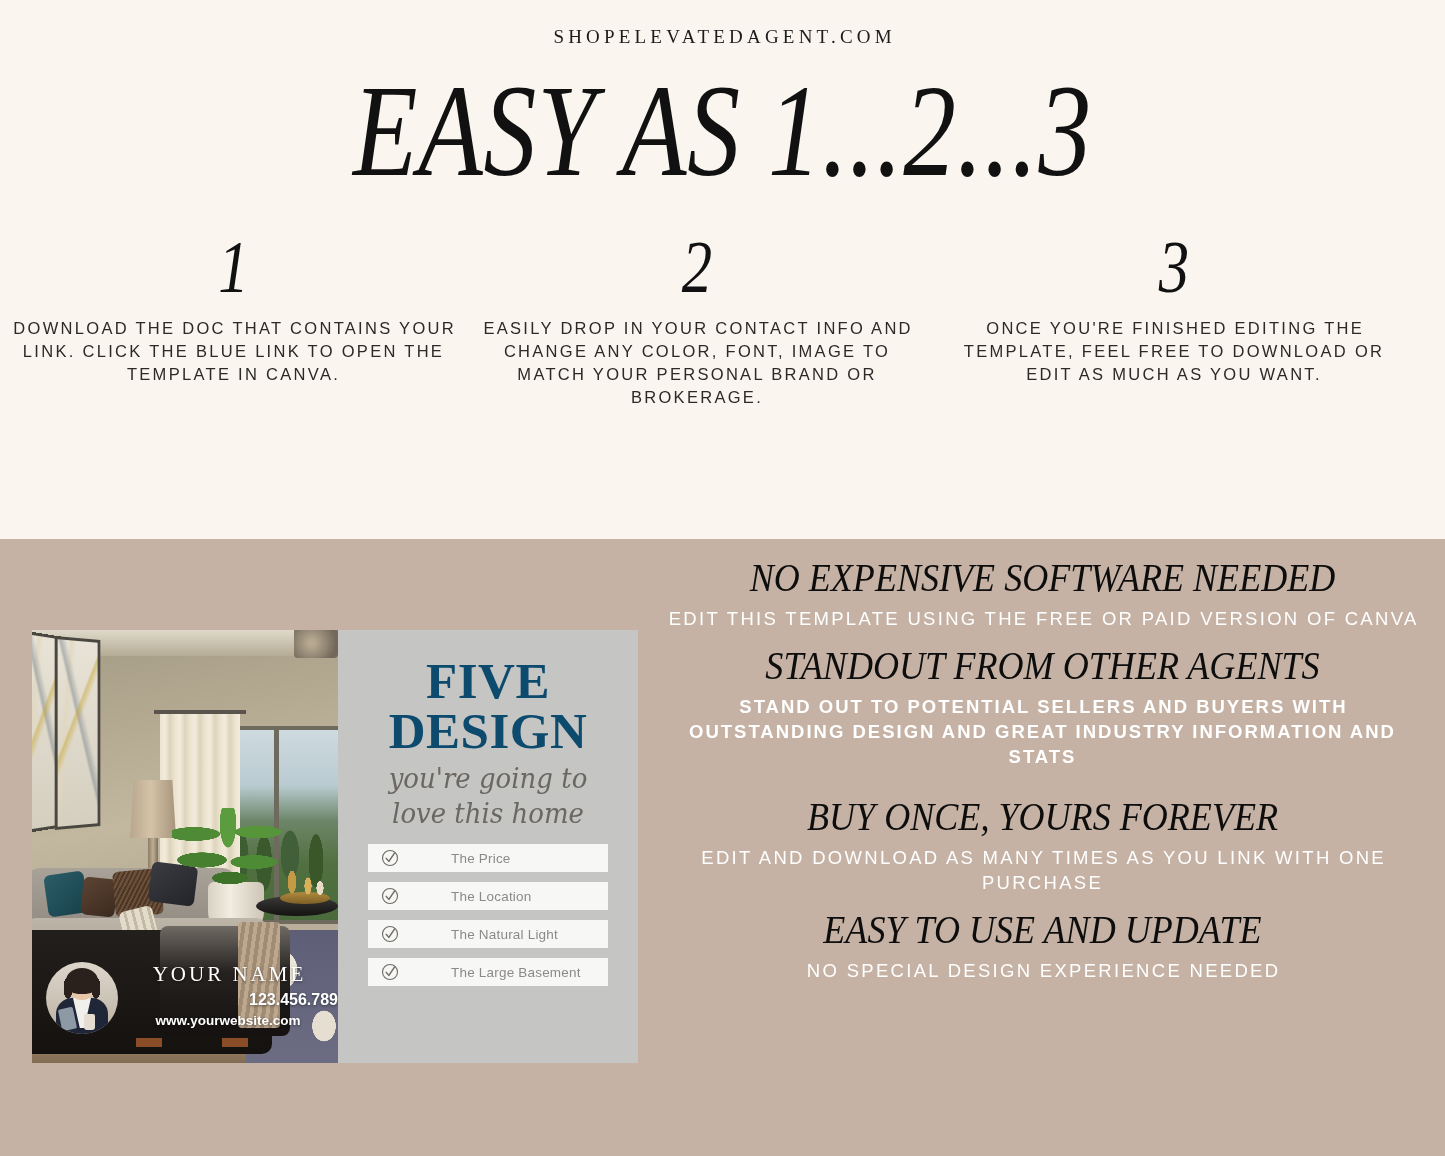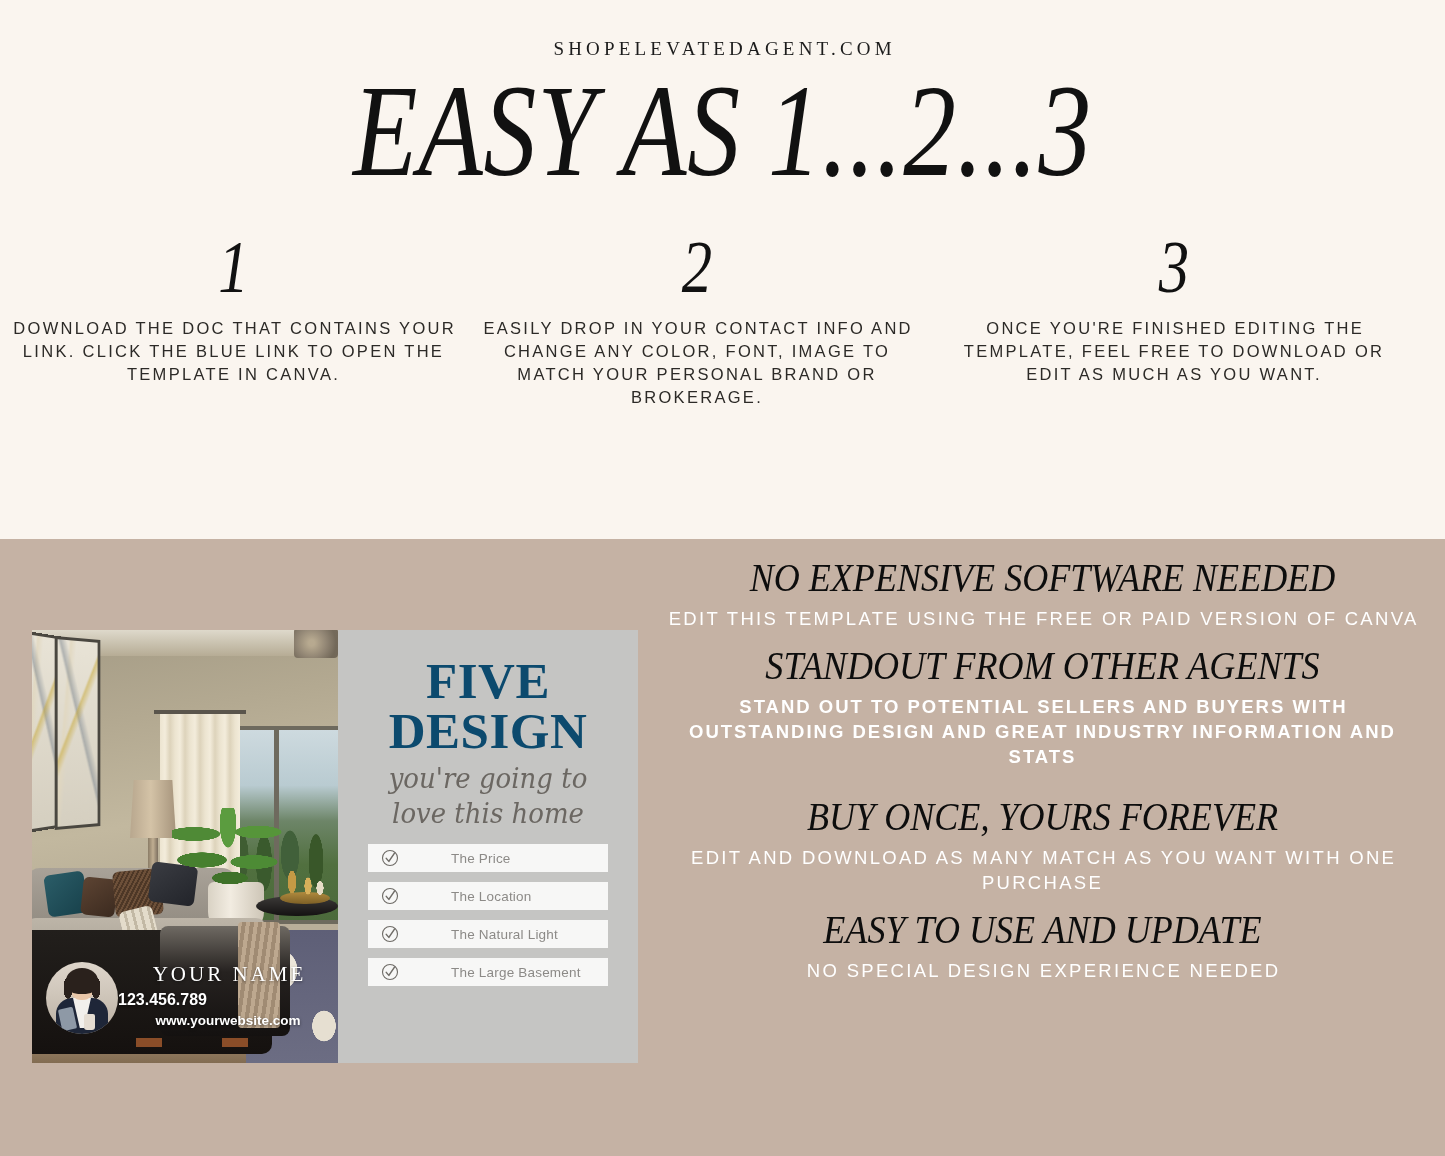--- a/index.html
+++ b/index.html
@@ -34,7 +34,7 @@
 
   .site-url {
     position: absolute;
-    left: 0; top: 38px;
+    left: 0; top: 26px;
     width: 1445px;
     text-align: center;
     font-family: "Liberation Serif", "DejaVu Serif", serif;

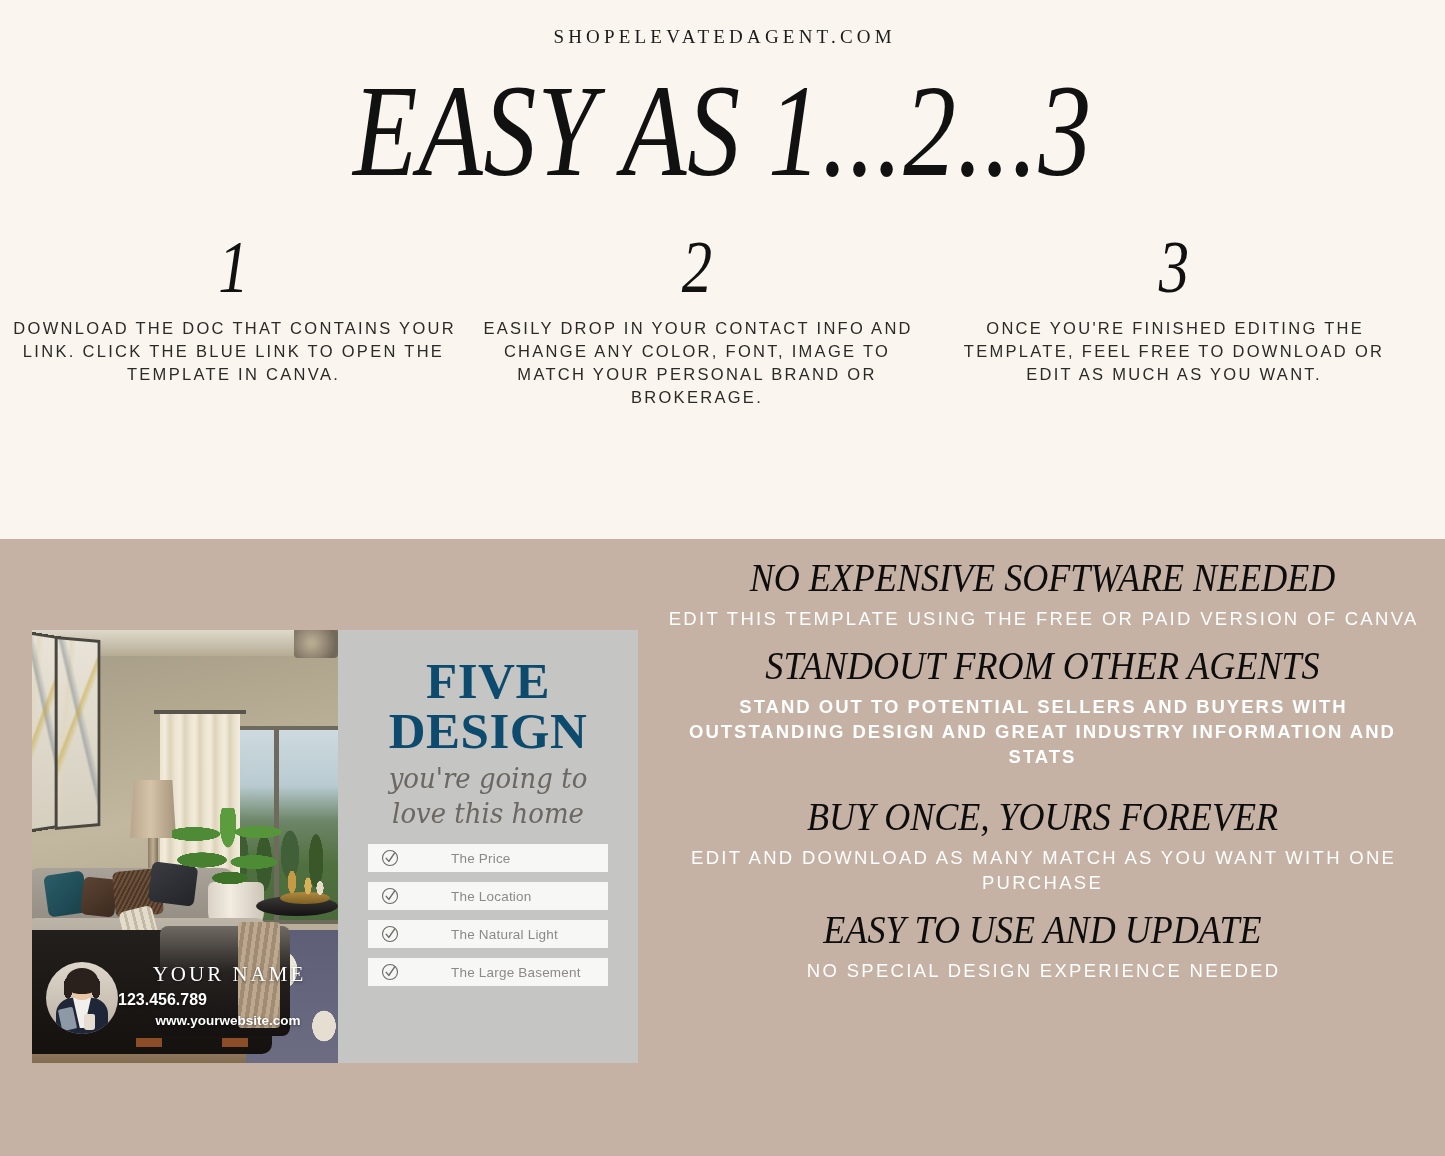--- a/index.html
+++ b/index.html
@@ -657,7 +657,7 @@
 
       <div class="feature f3">
         <div class="feature-title">BUY ONCE, YOURS FOREVER</div>
-        <div class="feature-sub">EDIT AND DOWNLOAD AS MANY MATCH AS YOU WANT WITH ONE PURCHASE</div>
+        <div class="feature-sub">EDIT AND DOWNLOAD AS MANY TIMES AS YOU LINK WITH ONE PURCHASE</div>
       </div>
 
       <div class="feature f4">

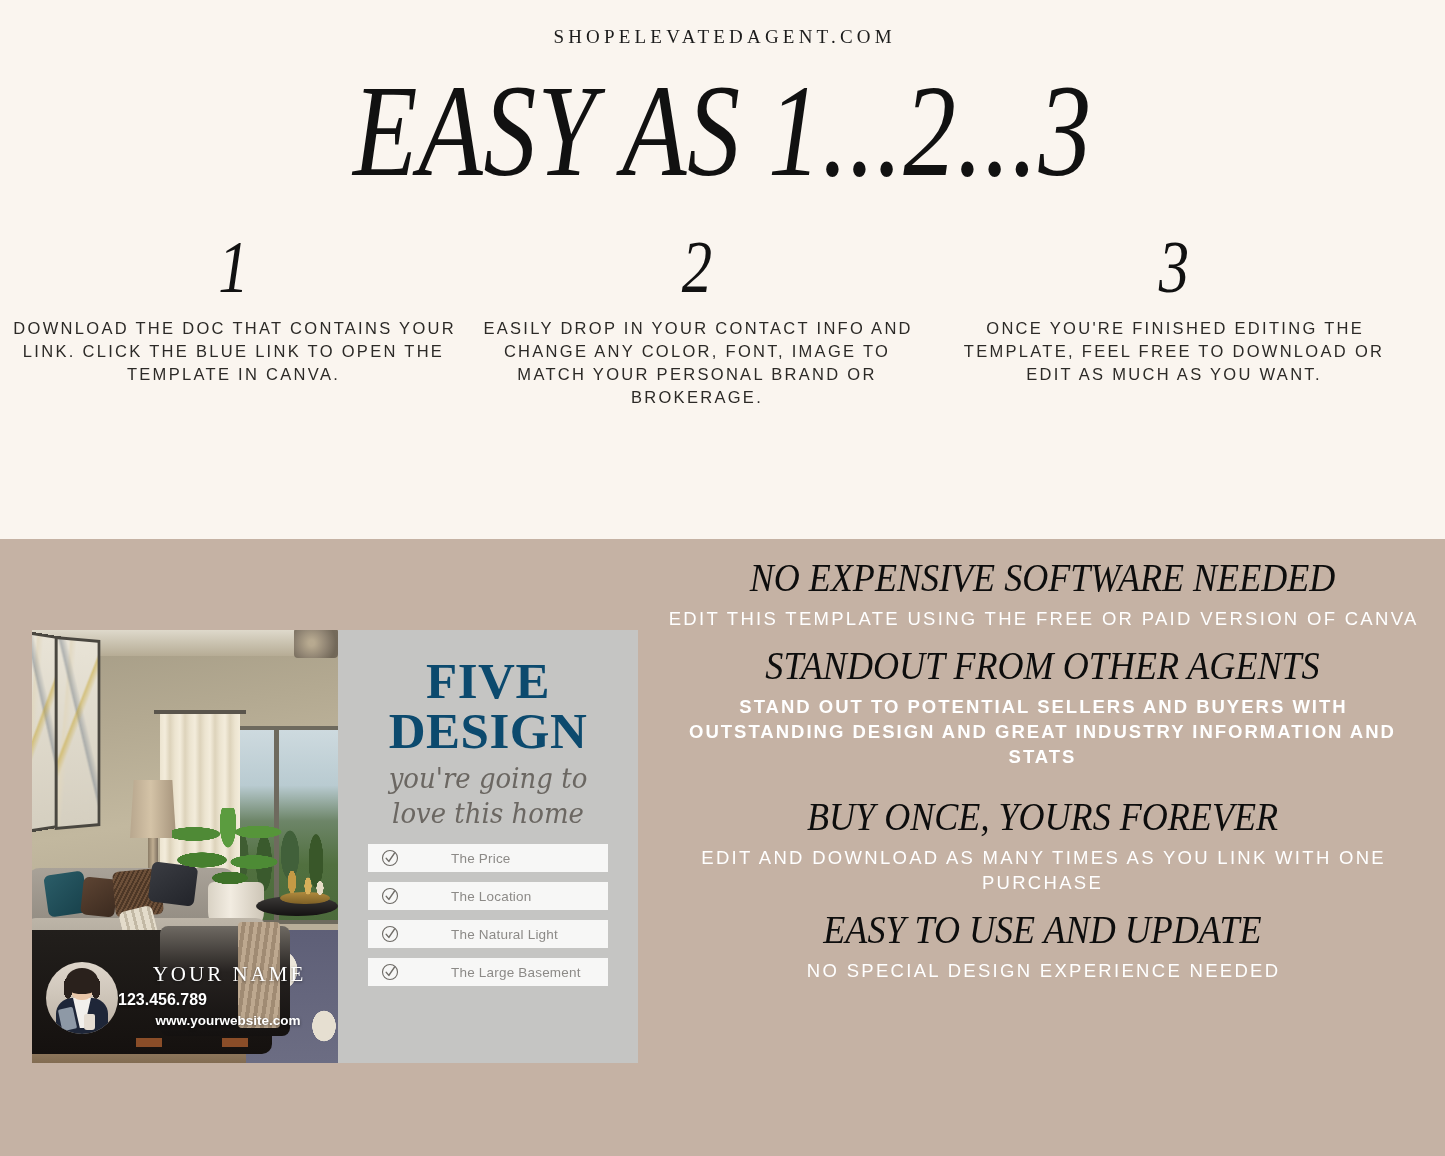--- a/index.html
+++ b/index.html
@@ -379,7 +379,7 @@
     position: absolute;
     left: 72px; top: 35px;
     width: 220px;
-    text-align: left;
+    text-align: right;
     font-family: "Liberation Sans", sans-serif;
     font-size: 16px;
     font-weight: 600;

